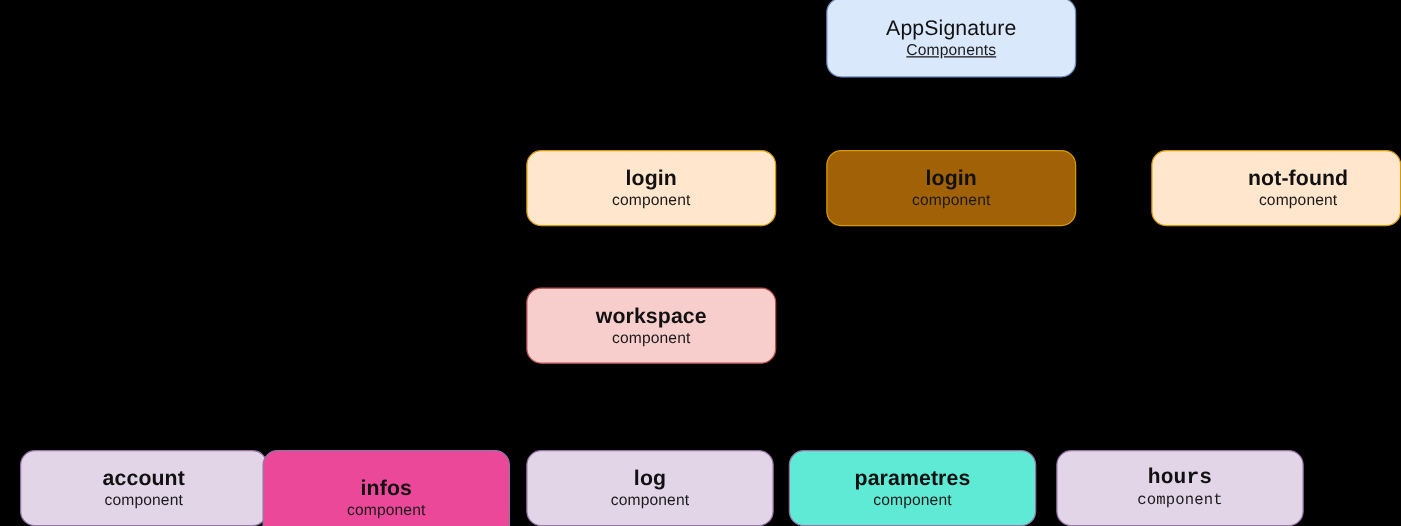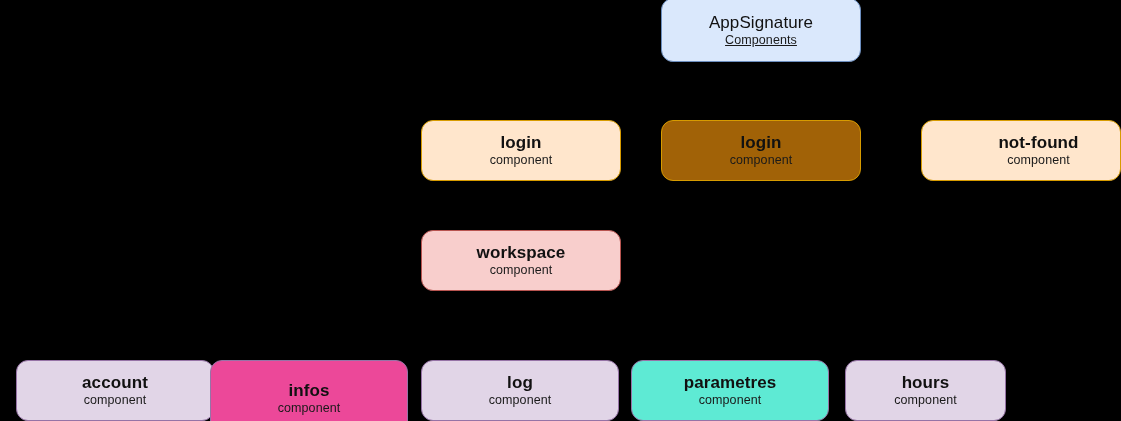--- a/index.html
+++ b/index.html
@@ -88,7 +88,7 @@
       <div class="title">parametres</div>
       <div class="subtitle">component</div>
     </div>
-    <div class="node" style="left: 845px; top: 360px; width: 161px; height: 61px; background: rgb(225, 213, 231); border-color: rgb(150, 115, 166);">
+    <div class="node" style="left: 845px; top: 360px; width: 198px; height: 61px; background: rgb(225, 213, 231); border-color: rgb(150, 115, 166); font-family: Liberation Mono, monospace;">
       <div class="title">hours</div>
       <div class="subtitle">component</div>
     </div>

